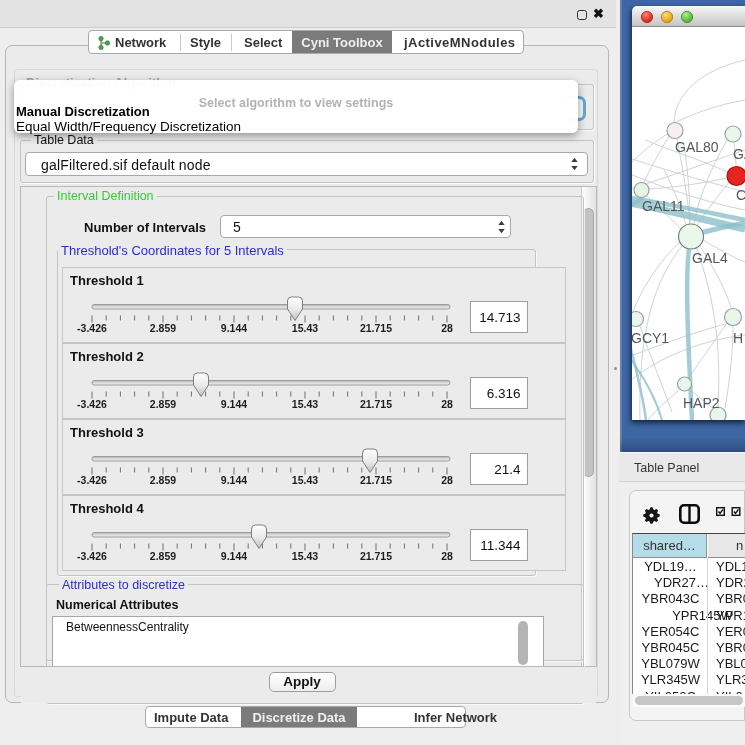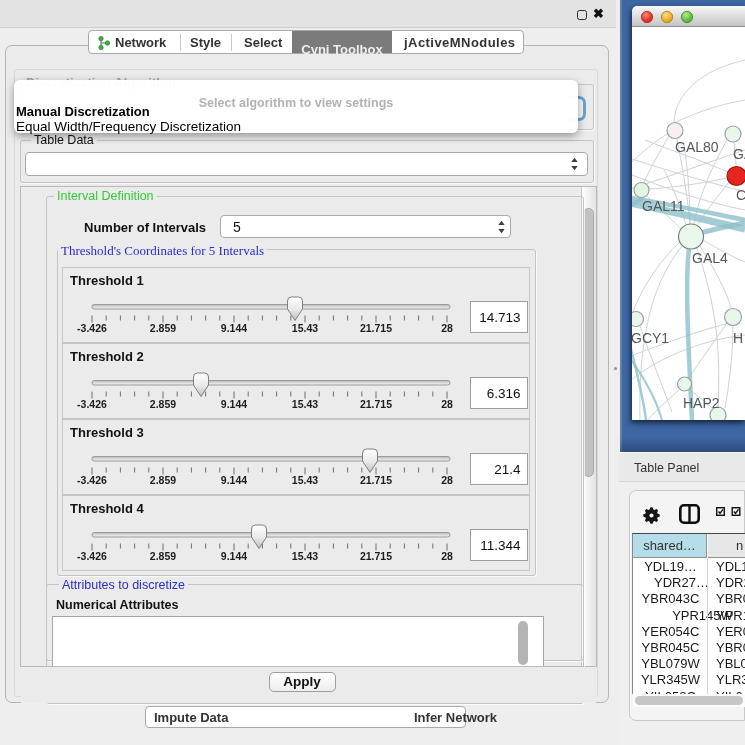--- a/index.html
+++ b/index.html
@@ -39,7 +39,7 @@
   <div class="abs" style="left:101px;top:4px;">Style</div>
   <div class="abs" style="left:142px;top:3px;width:1px;height:17px;background:#c9c9c9;"></div>
   <div class="abs" style="left:155px;top:4px;">Select</div>
-  <div class="abs" style="left:203px;top:0;width:100px;height:22px;background:#7b7b7b;color:#efefef;text-align:center;padding-top:11px;">Cyni Toolbox</div>
+  <div class="abs" style="left:203px;top:0;width:100px;height:22px;background:#7b7b7b;color:#efefef;text-align:center;padding-top:4px;">Cyni Toolbox</div>
   <div class="abs" style="left:315px;top:4px;letter-spacing:0.45px;">jActiveMNodules</div>
 </div>
 

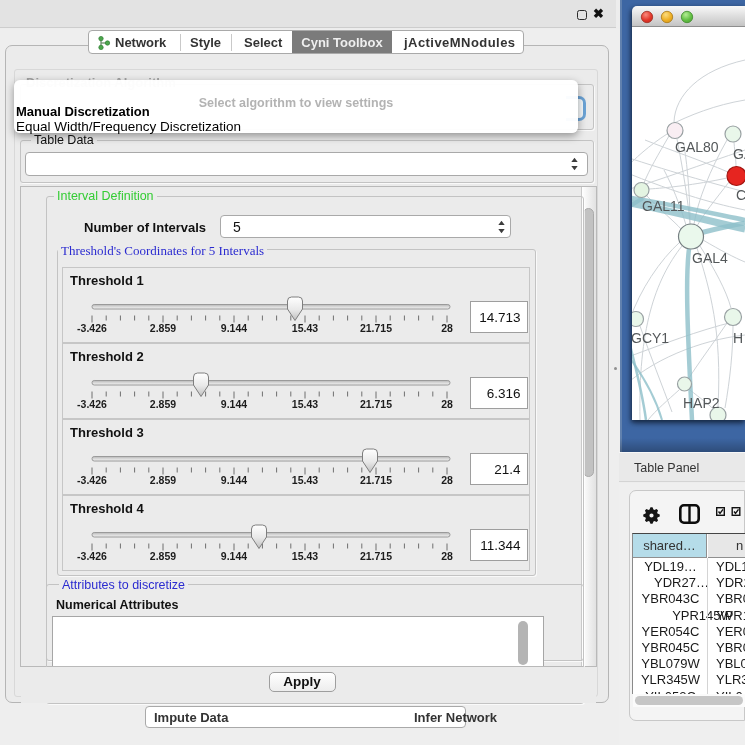--- a/index.html
+++ b/index.html
@@ -52,6 +52,7 @@
 <div class="grp" style="left:20px;top:140px;width:574px;height:43px;"></div>
 <div class="gl" style="left:31px;top:133px;color:#111;">Table Data</div>
 <div class="combo" style="left:25px;top:152px;width:563px;height:24px;">
+  <div style="padding:4px 0 0 15px;letter-spacing:0.2px;">galFiltered.sif default node</div>
   <svg class="carr" style="right:9px;" width="7" height="13" viewBox="0 0 7 13">
       <path d="M3.5 0.2 L6.7 4.6 H0.3 Z" fill="#3d3d3d"></path>
       <path d="M3.5 12.8 L6.7 8.4 H0.3 Z" fill="#3d3d3d"></path>

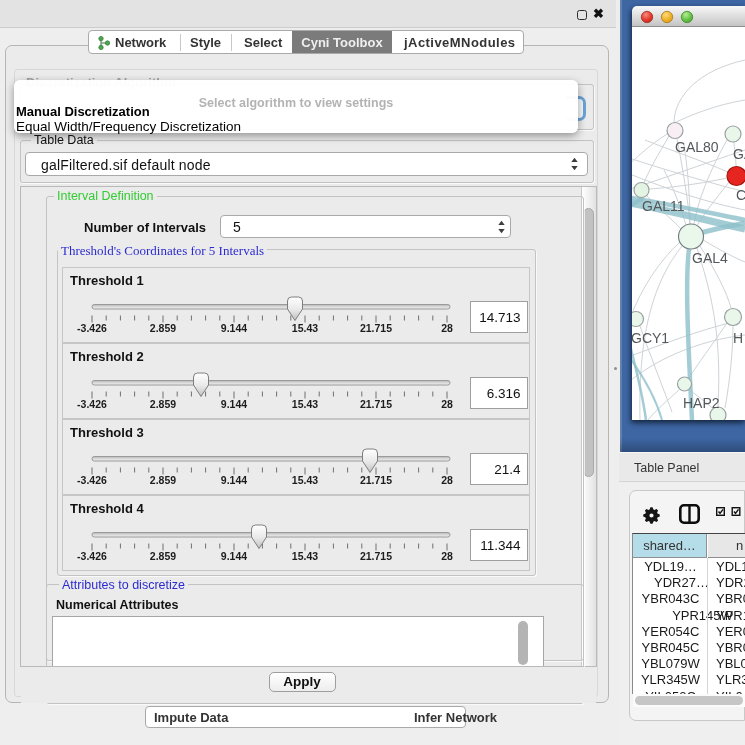--- a/index.html
+++ b/index.html
@@ -82,7 +82,7 @@
 </div>
 
 <div class="grp" style="left:57px;top:249px;width:479px;height:327px;"></div>
-<div class="gl" style="left:58px;top:243px;color:#2b2bd0;font-size:13px;font-family:Liberation Serif, serif;">Threshold's Coordinates for 5 Intervals</div>
+<div class="gl" style="left:58px;top:243px;color:#2b2bd0;font-size:13px;">Threshold's Coordinates for 5 Intervals</div>
 
 <div class="thbox" style="top:266.5px">
   <div class="thlab">Threshold 1</div>

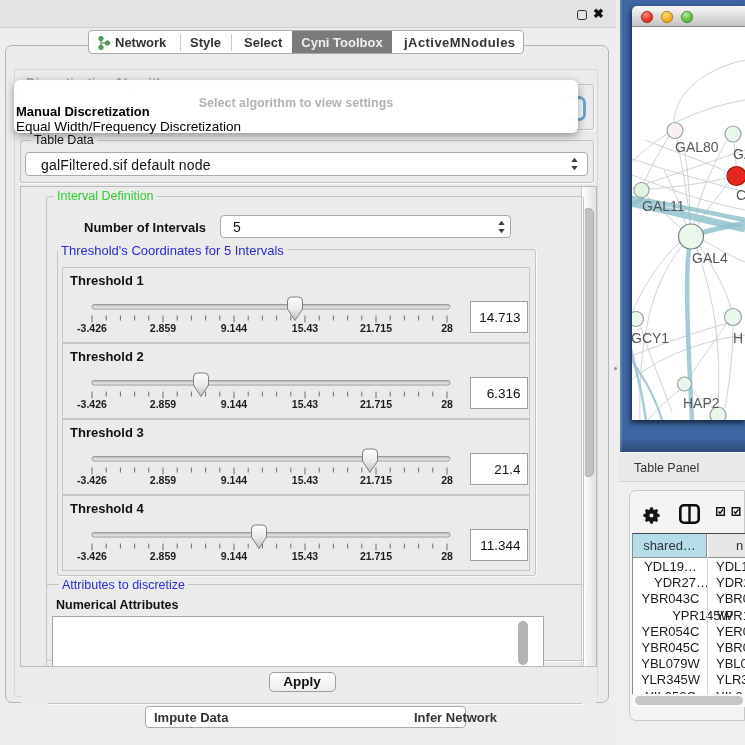--- a/index.html
+++ b/index.html
@@ -4,7 +4,7 @@
 * { margin:0; padding:0; box-sizing:border-box; }
 html,body { width:745px; height:745px; font-family:"Liberation Sans", sans-serif; background:#ededed; overflow:hidden; }
 .abs { position:absolute; }
-.thbox { position:absolute; left:62px; width:468px; height:76px; border:1px solid #c6c6c6; background:#ebebeb; }
+.thbox { position:absolute; left:62px; width:504px; height:76px; border:1px solid #c6c6c6; background:#ebebeb; }
 .thlab { position:absolute; left:7px; top:5.5px; font-size:13px; font-weight:bold; color:#111; }
 .valbox { position:absolute; left:406.5px; top:33px; width:58px; height:32px; background:#fff; border:1px solid #9e9e9e; font-size:13.5px; color:#111; text-align:right; padding:8px 6px 0 0; }
 .grp { position:absolute; border:1px solid #c3c3c3; border-radius:3px; box-shadow:inset 0 0 0 0 #fff, 1px 1px 0 rgba(255,255,255,0.7); }

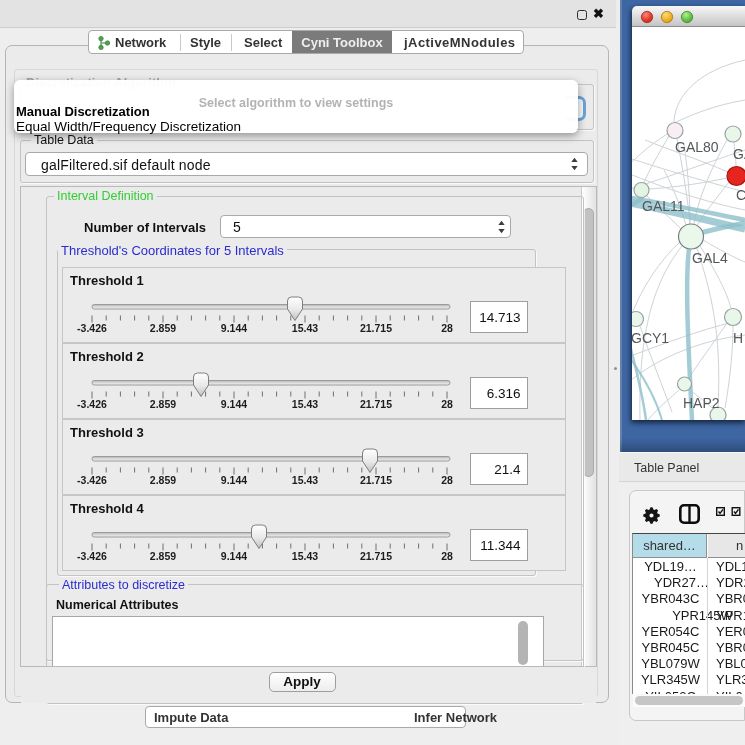--- a/index.html
+++ b/index.html
@@ -297,6 +297,7 @@
 <div class="gl" style="left:59px;top:578px;color:#2b2bd0;">Attributes to discretize</div>
 <div class="abs" style="left:56px;top:598px;font-size:12.5px;font-weight:bold;color:#111;">Numerical Attributes</div>
 <div class="abs" style="left:52px;top:616px;width:492px;height:50px;background:#fff;border:1px solid #a6a6a6;border-bottom:none;font-size:12px;color:#111;overflow:hidden;">
+  <div style="padding:3px 0 0 13px;">BetweennessCentrality</div>
 </div>
 <div class="abs" style="left:518px;top:621px;width:10px;height:44px;background:#b4b4b4;border-radius:5px;"></div>
 

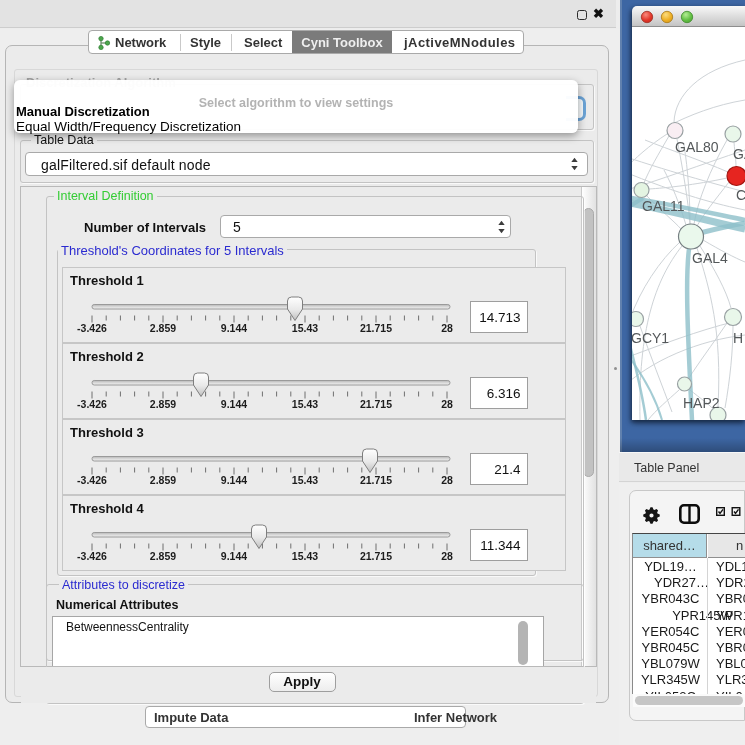--- a/index.html
+++ b/index.html
@@ -307,6 +307,7 @@
 
 <div class="tabbar" style="left:145px;top:705.5px;width:321px;height:22px;font-size:13px;">
   <div class="abs" style="left:8px;top:3.5px;">Impute Data</div>
+  <div class="abs" style="left:95px;top:0;width:116px;height:20px;background:#7b7b7b;color:#efefef;text-align:center;padding-top:3.5px;">Discretize Data</div>
   <div class="abs" style="left:221px;top:3.5px;padding-left:47px;">Infer Network</div>
 </div>
 

